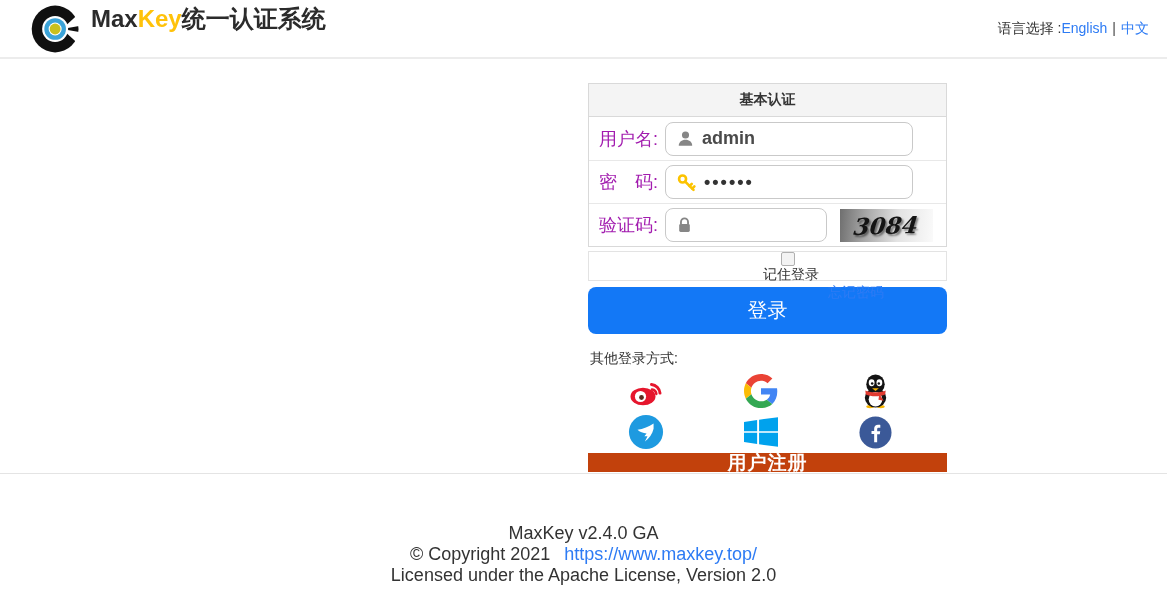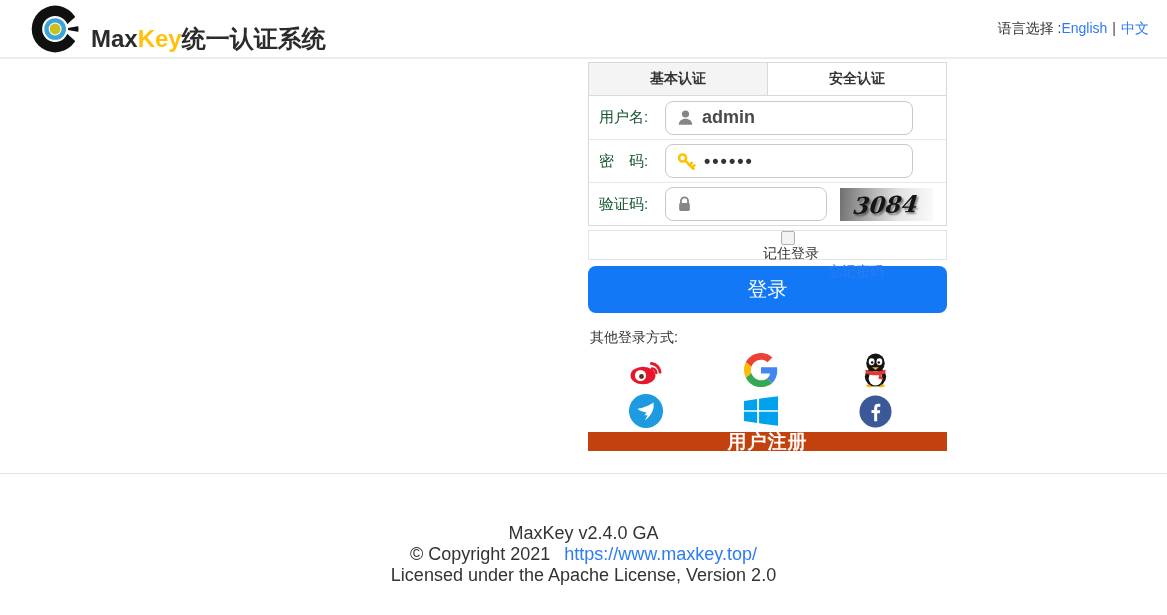--- a/index.html
+++ b/index.html
@@ -16,7 +16,7 @@
     height:59px; border-bottom:2px solid #ececec;
     display:flex; align-items:center; padding:0 18px 0 30px;
   }
-  .brand { display:flex; align-items:flex-end; gap:9px; }
+  .brand { display:flex; align-items:flex-start; gap:9px; }
   .brand-title { font-size:24px; font-weight:bold; color:#2b2b2b; }
   .brand-title .gold { color:#ffc20a; }
   .lang { margin-left:auto; font-size:14px; color:#333; }

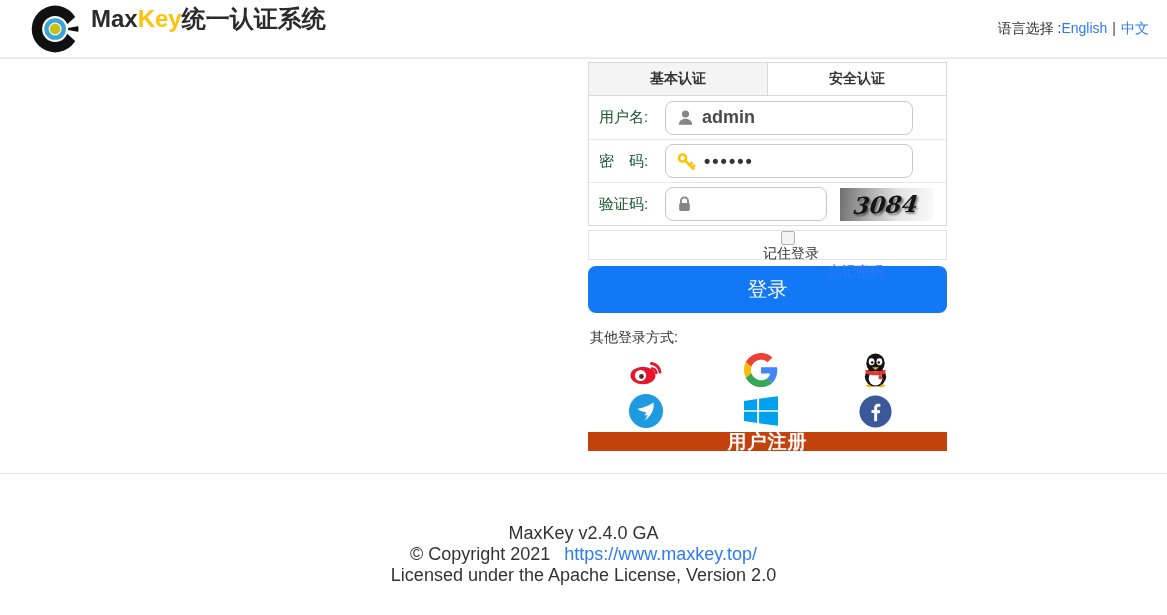--- a/index.html
+++ b/index.html
@@ -25,7 +25,7 @@
 
   
   main { position:relative; height:414px; background:#fff; }
-  .card { position:absolute; left:588px; top:3px; width:359px; }
+  .card { position:absolute; left:588px; top:24px; width:359px; }
 
   .panel { border:1px solid #d9d9d9; background:#fff; }
   .tabs { display:flex; height:33px; border-bottom:1px solid #d9d9d9; }

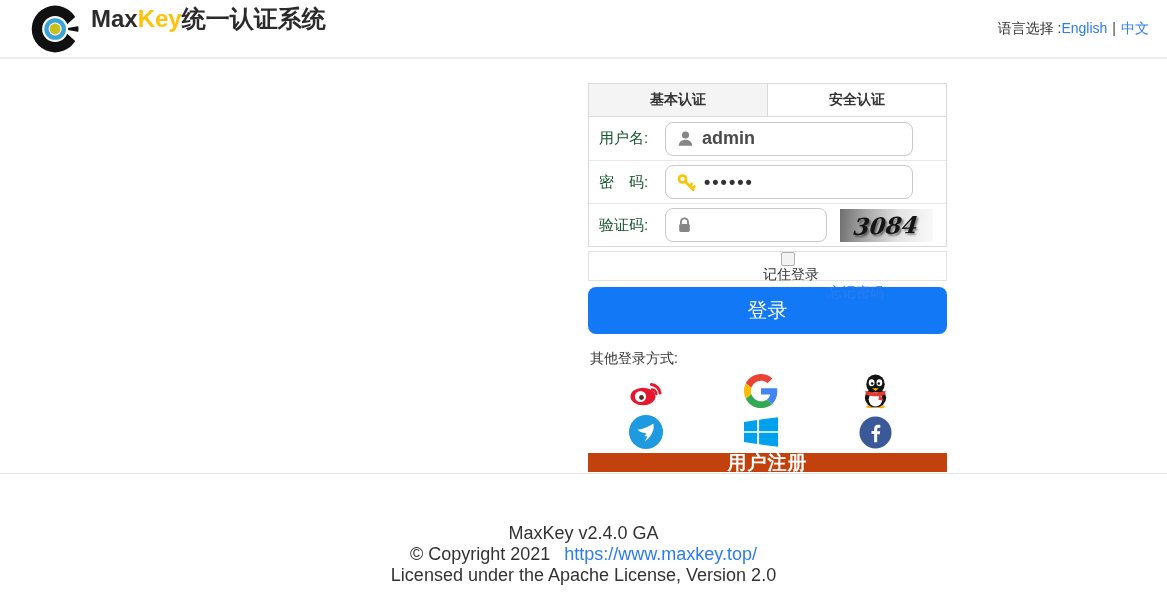--- a/index.html
+++ b/index.html
@@ -127,7 +127,6 @@
     <div class="panel">
       <div class="tabs">
         <div class="tab active">基本认证</div>
-        <div class="tab">安全认证</div>
       </div>
 
       <div class="row">

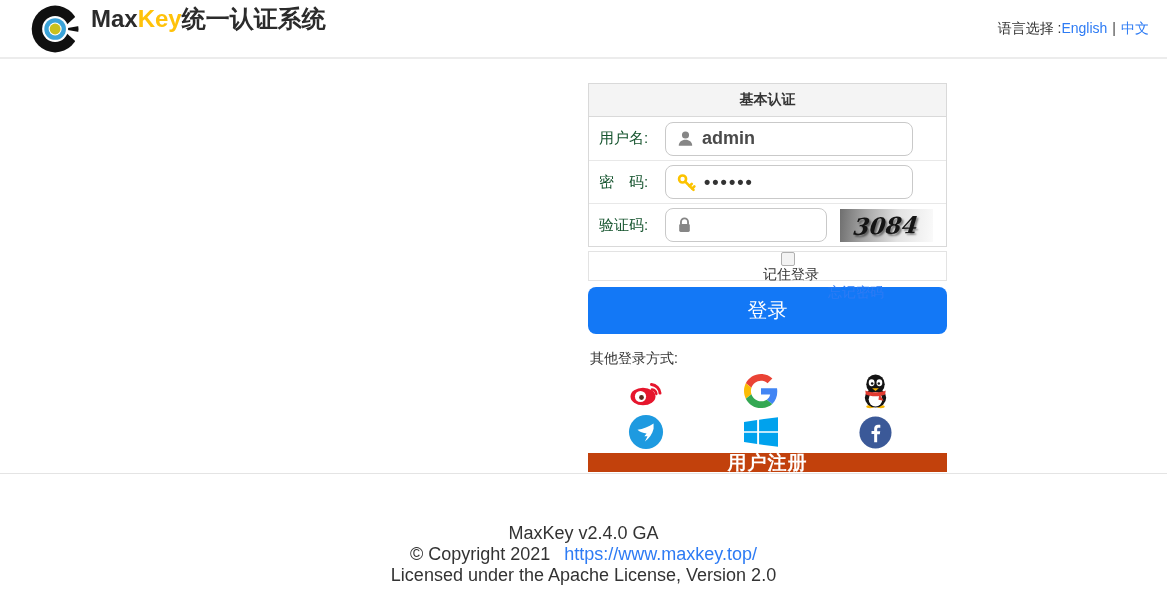--- a/index.html
+++ b/index.html
@@ -38,7 +38,7 @@
 
   .row { height:43px; display:flex; align-items:center; padding-left:10px; }
   .row + .row { border-top:1px solid #e8e8e8; }
-  .row label { width:66px; font-size:15px; color:#14532d; flex-shrink:0; }
+  .row label { width:66px; font-size:18px; color:#a21caf; flex-shrink:0; }
   .inputbox {
     height:34px; border:1px solid #c9c9c9; border-radius:8px;
     display:flex; align-items:center; background:#fff;

